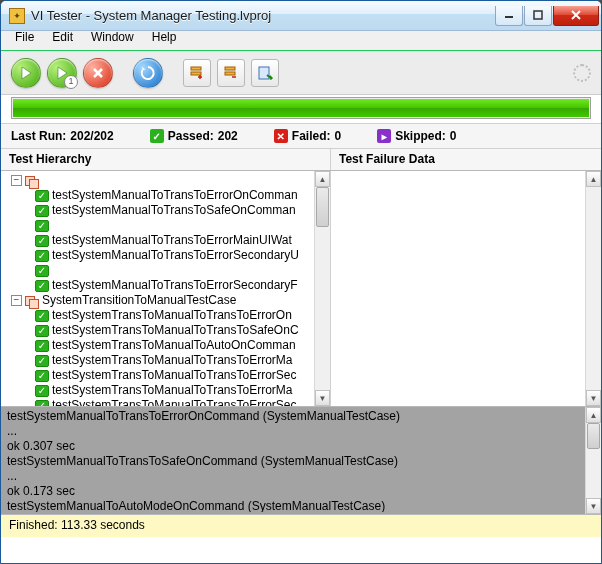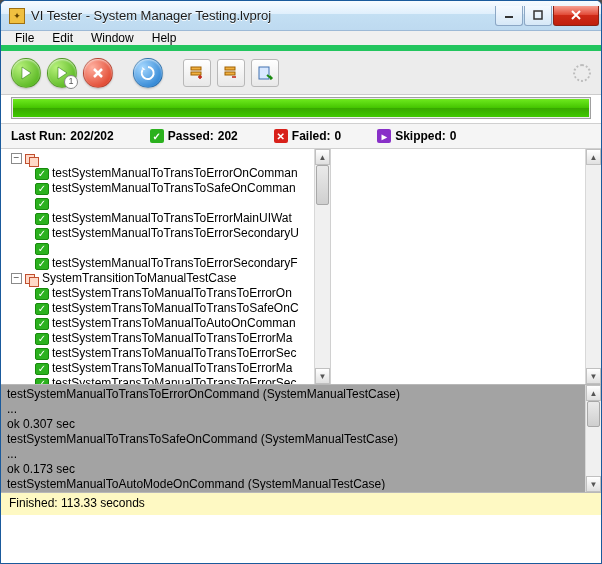--- a/index.html
+++ b/index.html
@@ -51,8 +51,8 @@
   }
   .menubar {
     height: 20px; background: #f0f0f0;
-    border-bottom: 6px solid #22c55e;
-    display: flex; align-items: center; padding: 4px 6px; gap:2px;
+    border-bottom: 1px solid #22c55e;
+    display: flex; align-items: flex-end; padding: 4px 6px; gap:2px;
     font-size:12px;
   }
   .menuitem { padding: 2px 8px; }

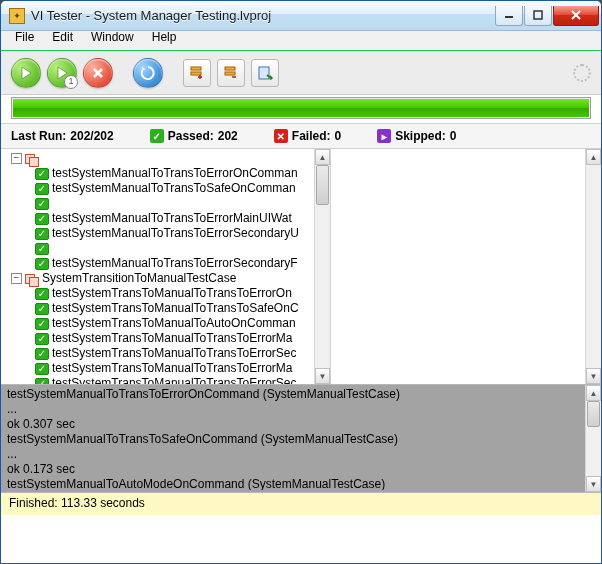--- a/index.html
+++ b/index.html
@@ -225,6 +225,10 @@
     </div>
   </div>
 
+  <div class="paneheads">
+    <div class="panehead">Test Hierarchy</div>
+    <div class="panehead right">Test Failure Data</div>
+  </div>
 
   <div class="content">
     <div class="treepane">

